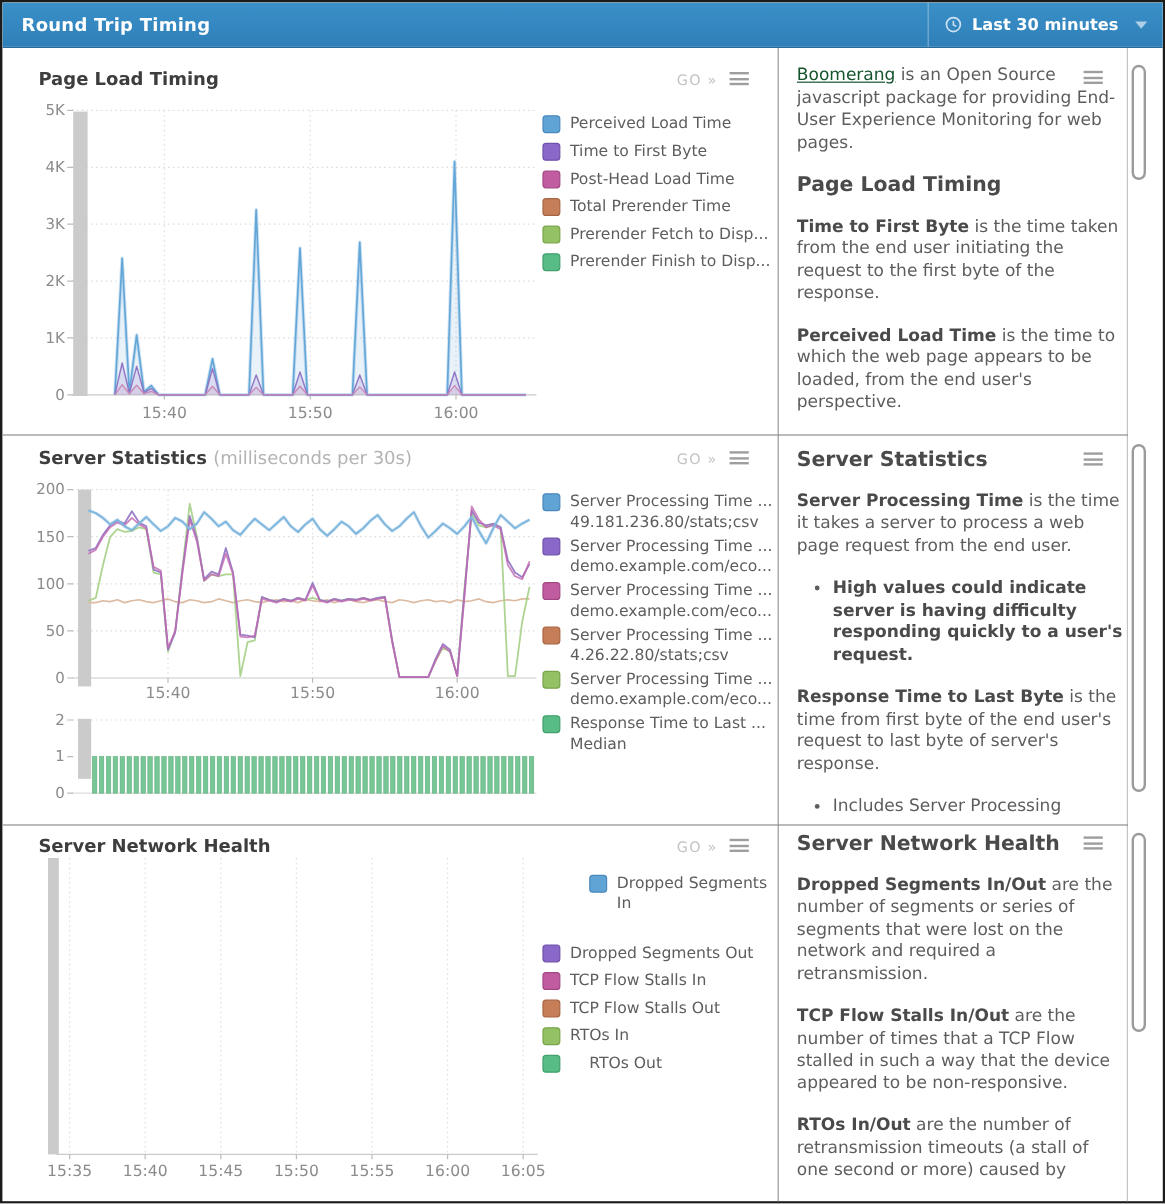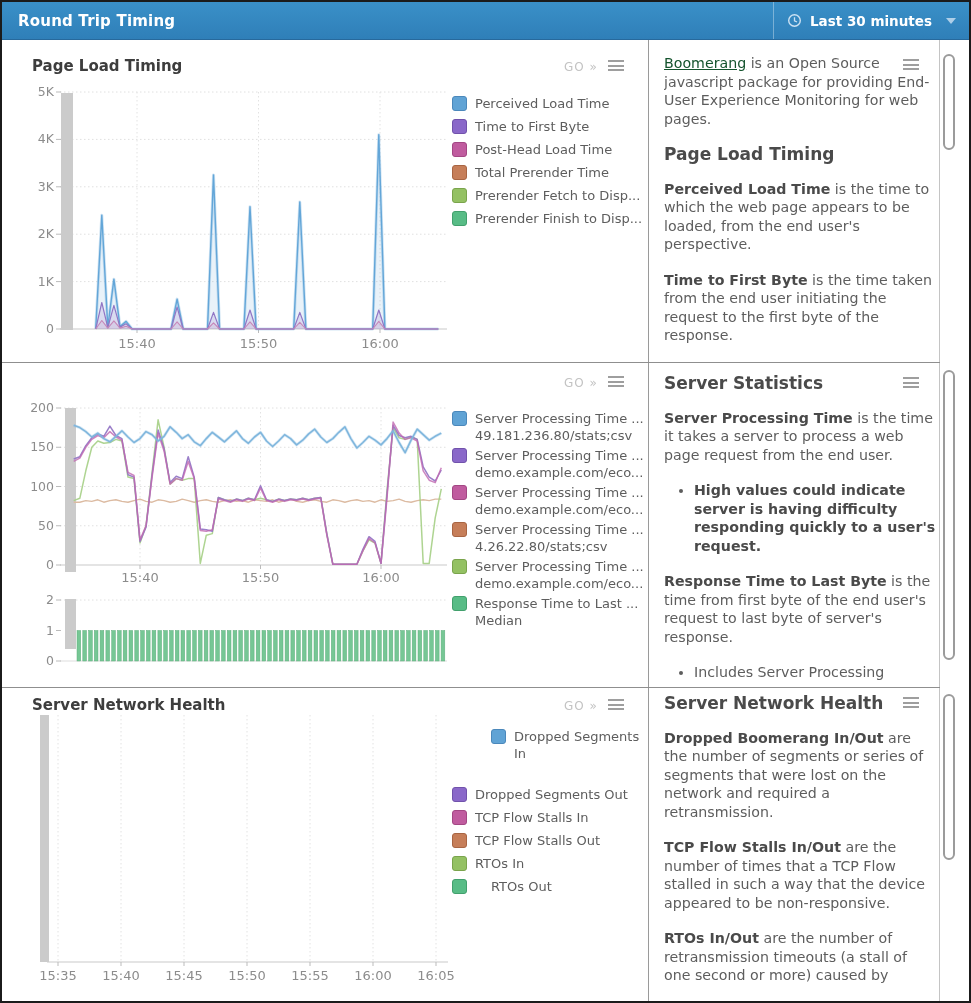--- a/index.html
+++ b/index.html
@@ -143,8 +143,8 @@
   <div class="desc" style="top:52px;height:306px;">
       <p><a class="link" href="#">Boomerang</a><span> is an Open Source javascript package for providing End-User Experience Monitoring for web pages.</span></p>
       <div class="desc-h">Page Load Timing</div>
+      <p><span class="b">Time to First Byte</span><span> is the time taken from the end user initiating the request to the first byte of the response.</span></p>
       <p><span class="b">Perceived Load Time</span><span> is the time to which the web page appears to be loaded, from the end user's perspective.</span></p>
-      <p><span class="b">Time to First Byte</span><span> is the time taken from the end user initiating the request to the first byte of the response.</span></p>
     </div>
   <div class="burger" style="left:901px;top:57px;">
       <i></i>

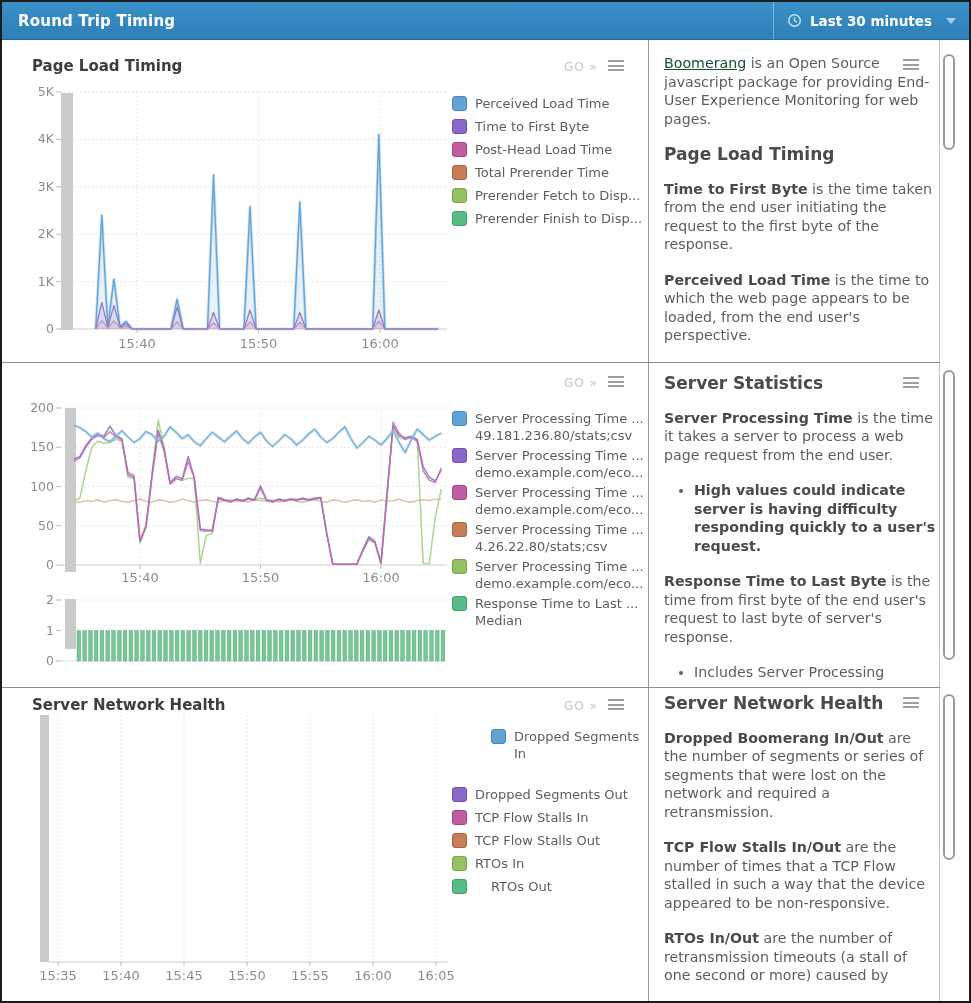--- a/index.html
+++ b/index.html
@@ -153,6 +153,10 @@
     </div>
   <div class="pill" style="top:52px;height:96px;"></div>
 
+  <div class="ptitle" style="top:371px;">
+    <span>Server Statistics</span>
+    <span class="psub">(milliseconds per 30s)</span>
+  </div>
   <div class="go-btn" style="top:374px;">GO »</div>
   <div class="burger" style="left:606px;top:374px;">
       <i></i>

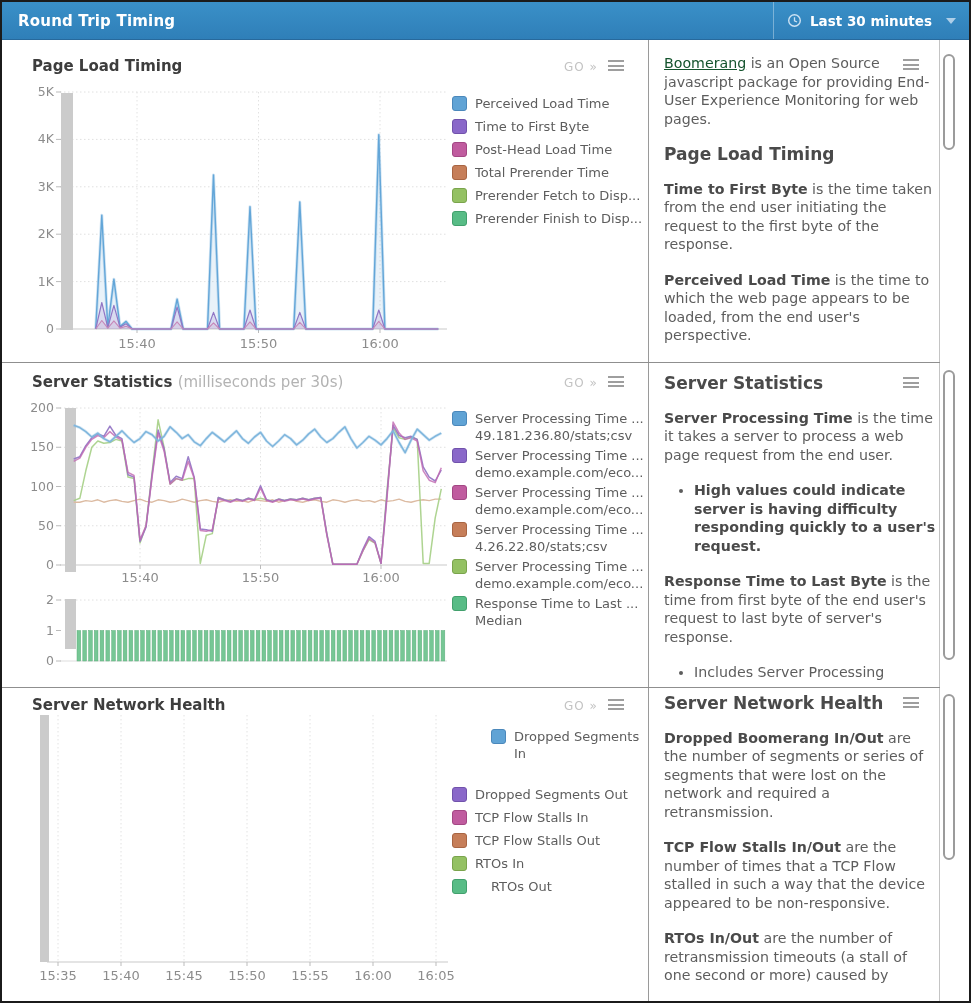--- a/index.html
+++ b/index.html
@@ -377,7 +377,7 @@
     </div>
   <div class="desc" style="top:690px;height:310px;">
       <div class="desc-h">Server Network Health</div>
-      <p><span class="b">Dropped Boomerang In/Out</span><span> are the number of segments or series of segments that were lost on the network and required a retransmission.</span></p>
+      <p><span class="b">Dropped Segments In/Out</span><span> are the number of segments or series of segments that were lost on the network and required a retransmission.</span></p>
       <p><span class="b">TCP Flow Stalls In/Out</span><span> are the number of times that a TCP Flow stalled in such a way that the device appeared to be non-responsive.</span></p>
       <p><span class="b">RTOs In/Out</span><span> are the number of retransmission timeouts (a stall of one second or more) caused by</span></p>
     </div>

